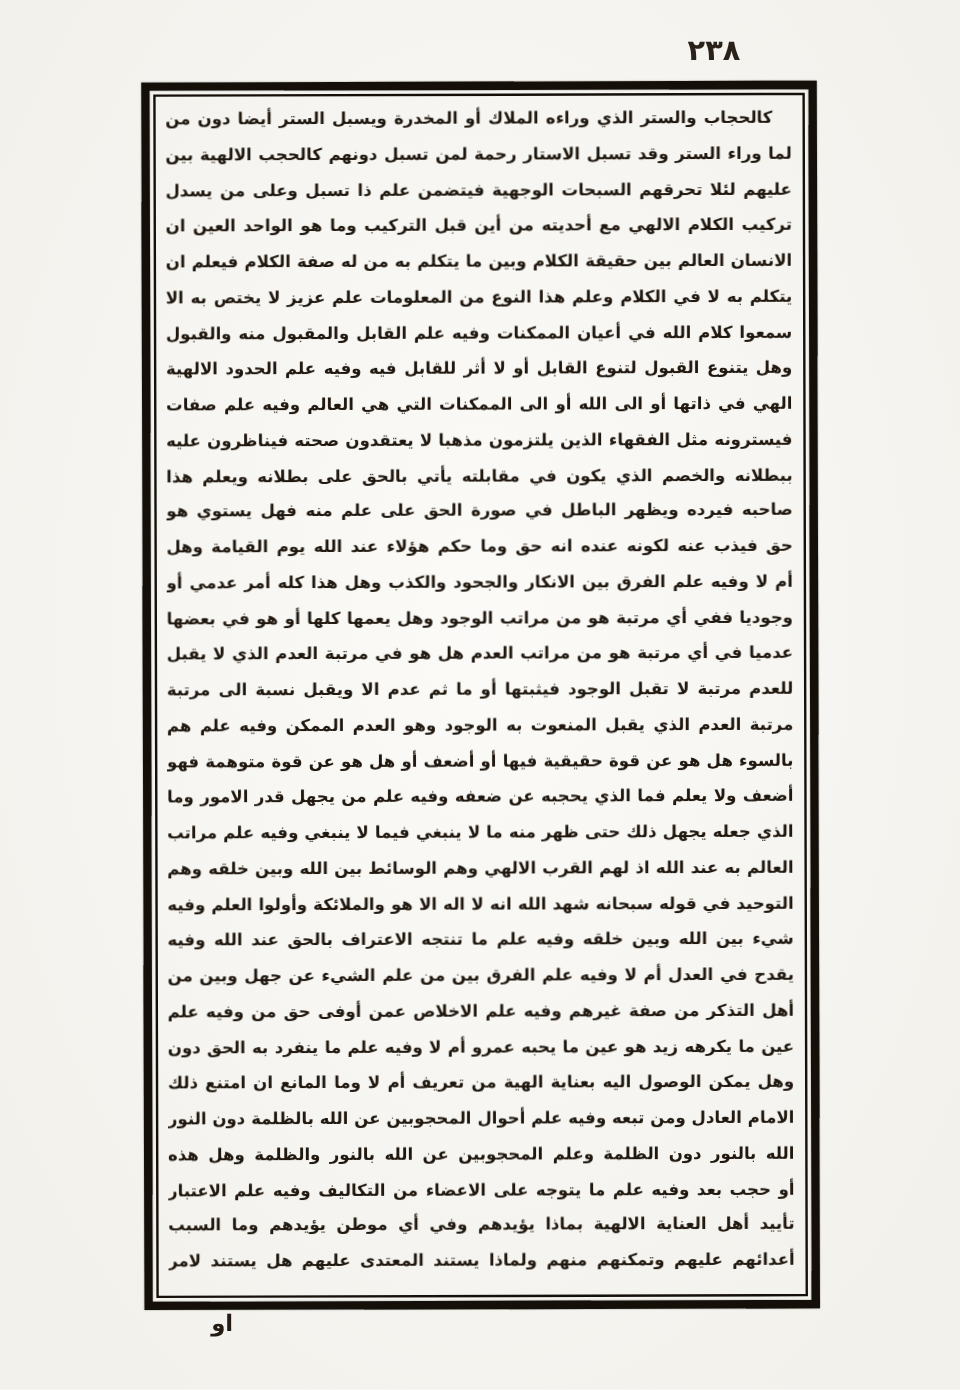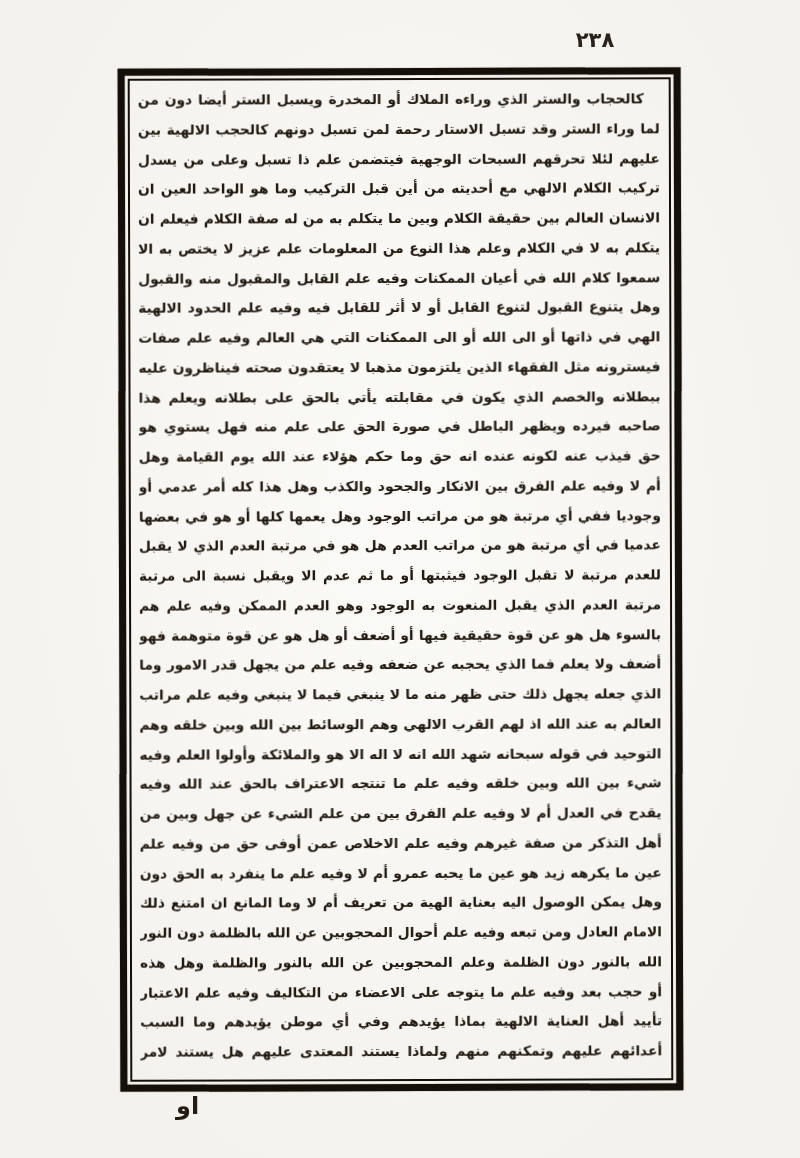--- a/index.html
+++ b/index.html
@@ -29,7 +29,7 @@
     top: 28px;
     right: 170px;
     width: 70px;
-    font-size: 21px;
+    font-size: 24px;
     font-weight: 700;
     color: #2a221a;
     text-align: center;

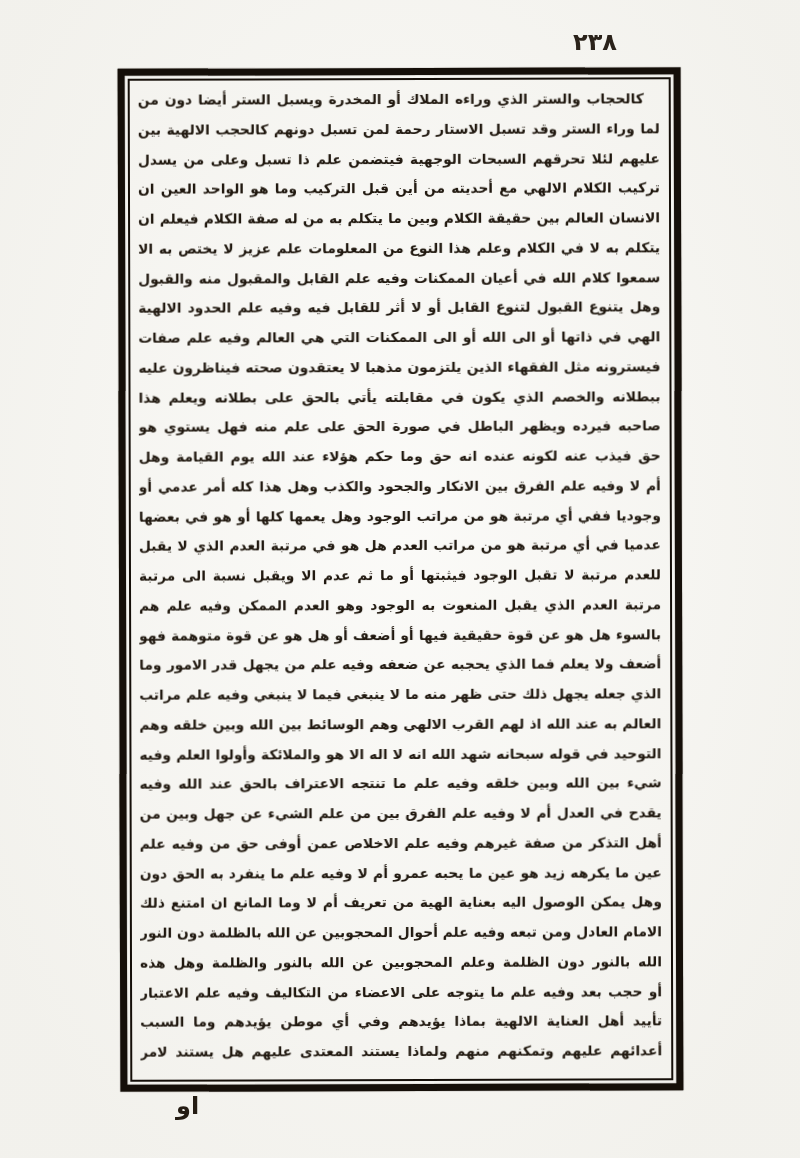--- a/index.html
+++ b/index.html
@@ -76,7 +76,7 @@
     position: absolute;
     left: 176px;
     top: 1092px;
-    font-size: 24px;
+    font-size: 19px;
     font-weight: 700;
     color: #241c13;
     direction: rtl;

